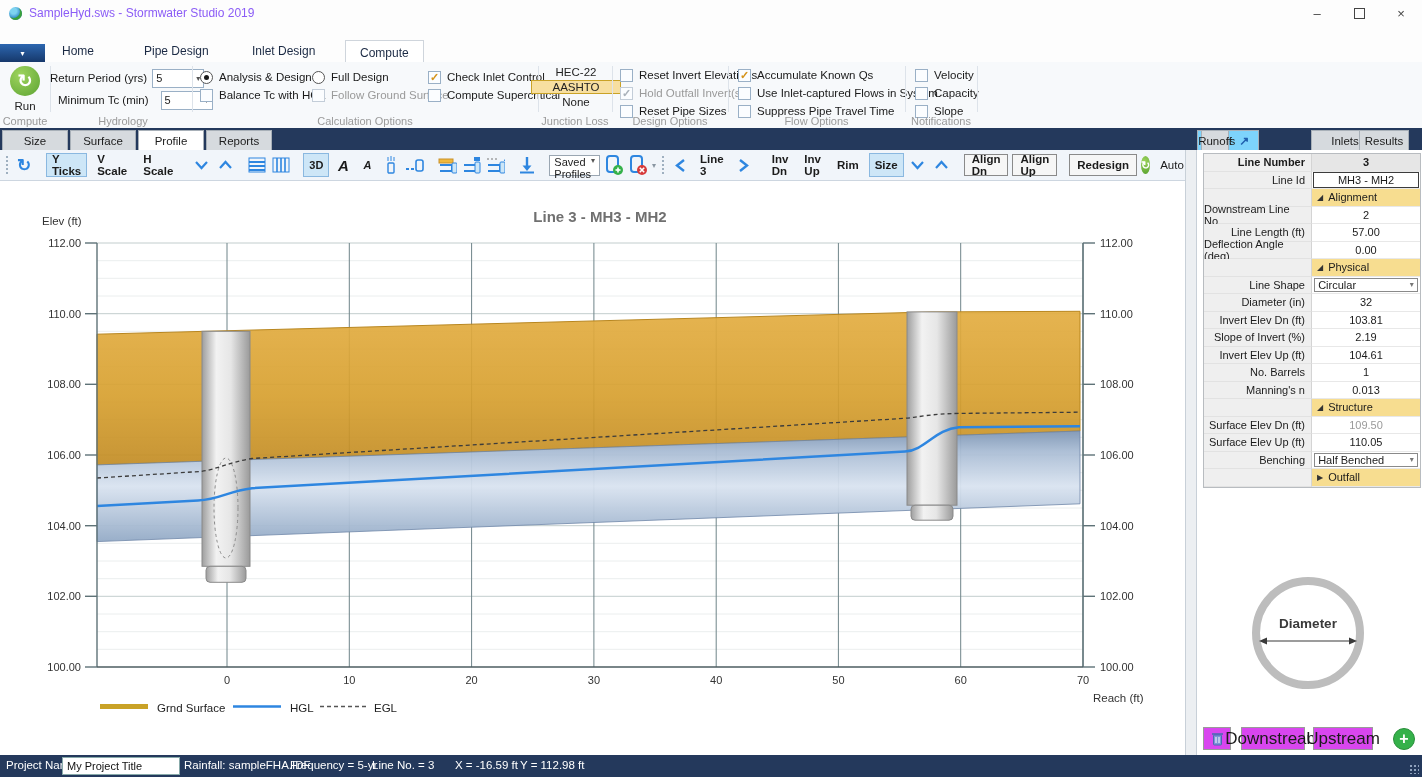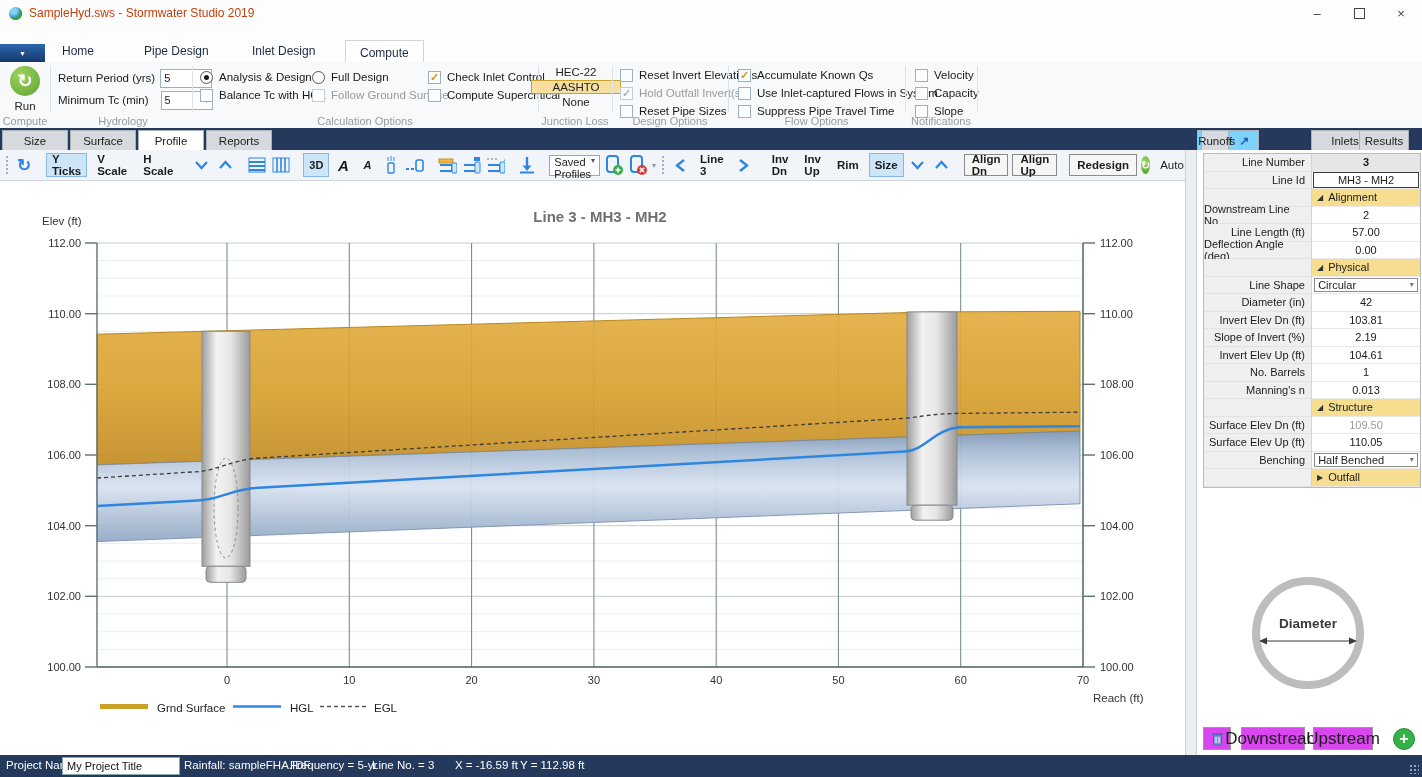--- a/index.html
+++ b/index.html
@@ -12,7 +12,7 @@
   .appicon{width:13px;height:13px;border-radius:50%;margin:0 7px 0 9px;
            background:radial-gradient(circle at 35% 30%,#7dd3f0 0 25%,#2e86c8 60%,#1b5e8f 100%);
            box-shadow:inset -2px -2px 0 #3aa13a}
-  .apptitle{font-size:12px;color:#c2410c}
+  .apptitle{font-size:12px;color:#8b5cf6}
   .winbtns{margin-left:auto;display:flex;height:26px}
   .winbtn{width:42px;height:26px;display:flex;align-items:center;justify-content:center;color:#444;font-size:13px}
   .maxbox{width:9px;height:9px;border:1px solid #444}

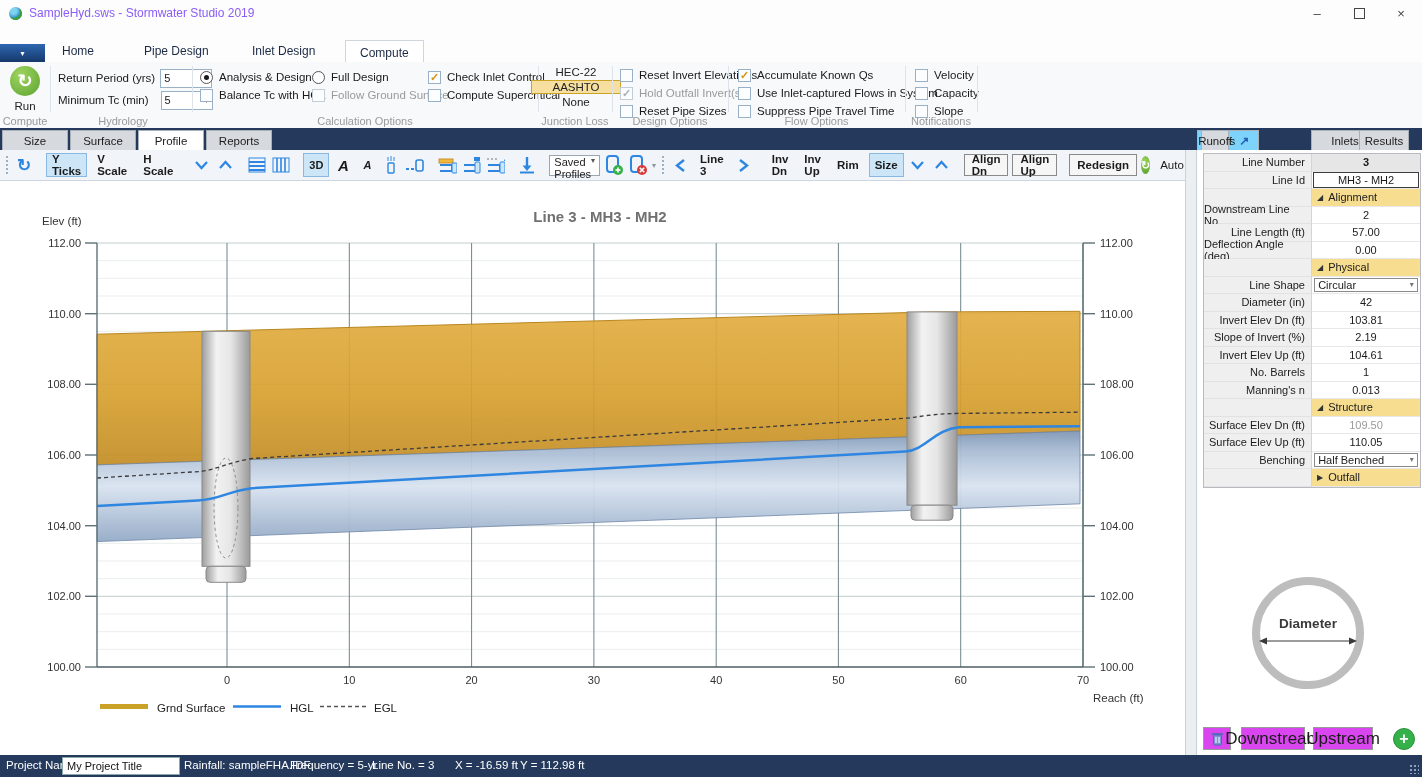--- a/index.html
+++ b/index.html
@@ -134,7 +134,7 @@
   <div class="glabel" style="left:0;width:50px">Compute</div>
   <div class="rsep" style="left:50px"></div>
 
-  <div class="abs" style="left:58px;top:6px">
+  <div class="abs" style="left:50px;top:6px">
     <span class="hlabel">Return Period (yrs)</span><span class="spin">
         <span>5</span>
         <span class="dd">▾</span>

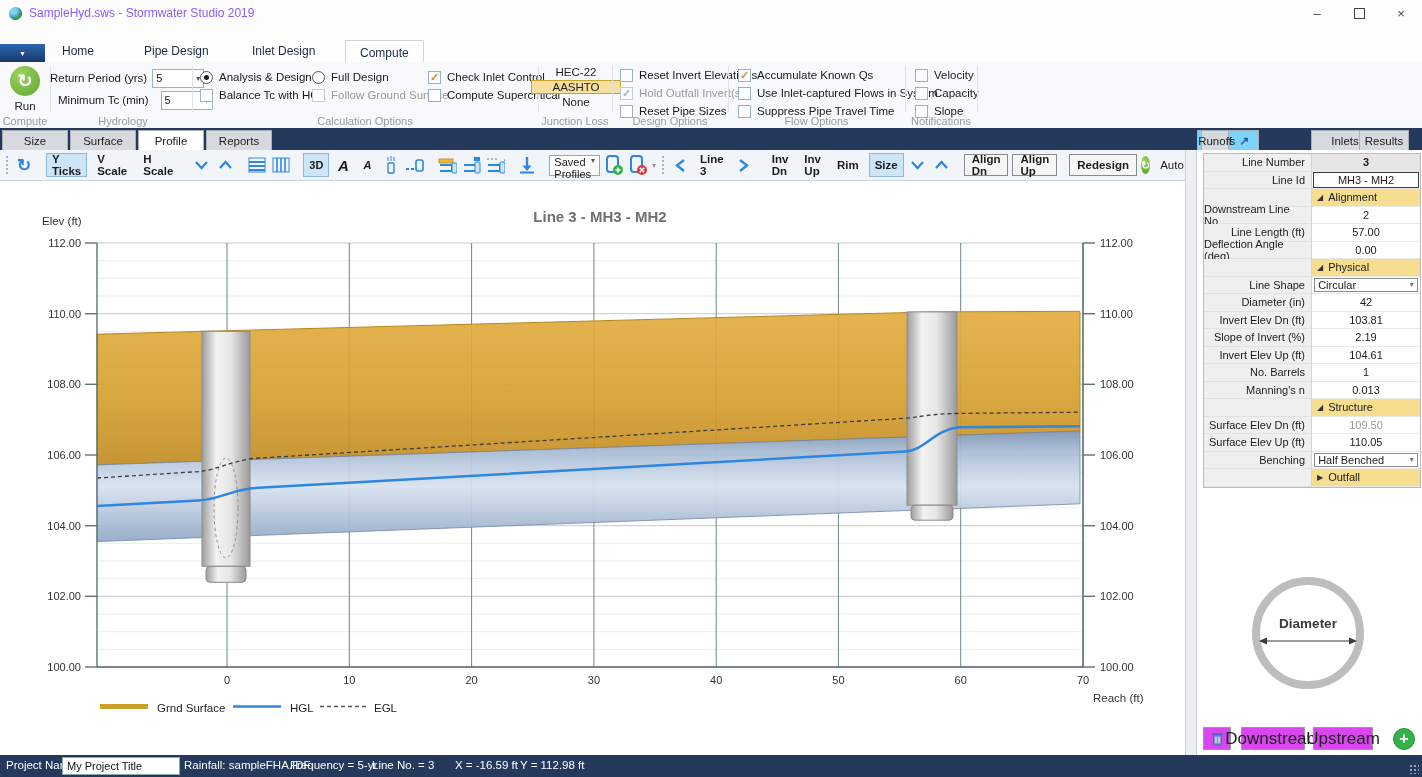--- a/index.html
+++ b/index.html
@@ -79,7 +79,7 @@
   .plabel{width:108px;background:#efefef;border-right:1px solid #d4d4d4;border-bottom:1px solid #e2e2e2;
           display:flex;align-items:center;justify-content:flex-end;padding-right:6px;color:#1b1b1b;box-sizing:border-box}
   .pval{flex:1;background:#fff;border-bottom:1px solid #e8e8e8;display:flex;align-items:center;justify-content:center;color:#1b1b1b;box-sizing:border-box}
-  .prow.hdr .plabel{font-weight:normal}
+  .prow.hdr .plabel{font-weight:bold}
   .prow.hdr .pval{background:#e6e6e6;font-weight:bold}
   .pval.muted{color:#9a9a9a}
   .editbox{width:96%;height:14px;border:1px solid #3c3c3c;background:#fff;display:flex;align-items:center;justify-content:center}

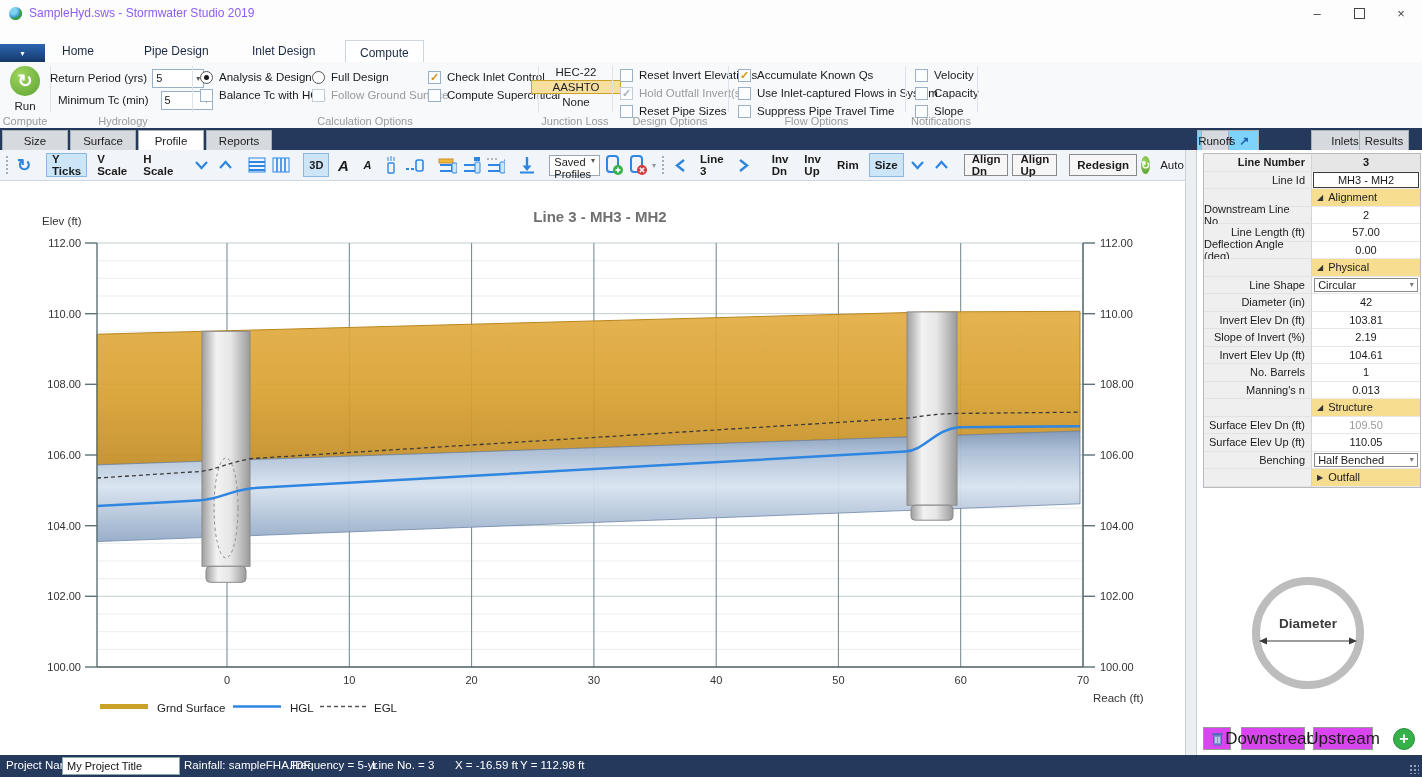--- a/index.html
+++ b/index.html
@@ -603,7 +603,7 @@
       </div>
     <div class="prow">
         <div class="plabel">Diameter (in)</div>
-        <div class="pval">42</div>
+        <div class="pval">32</div>
       </div>
     <div class="prow">
         <div class="plabel">Invert Elev Dn (ft)</div>

